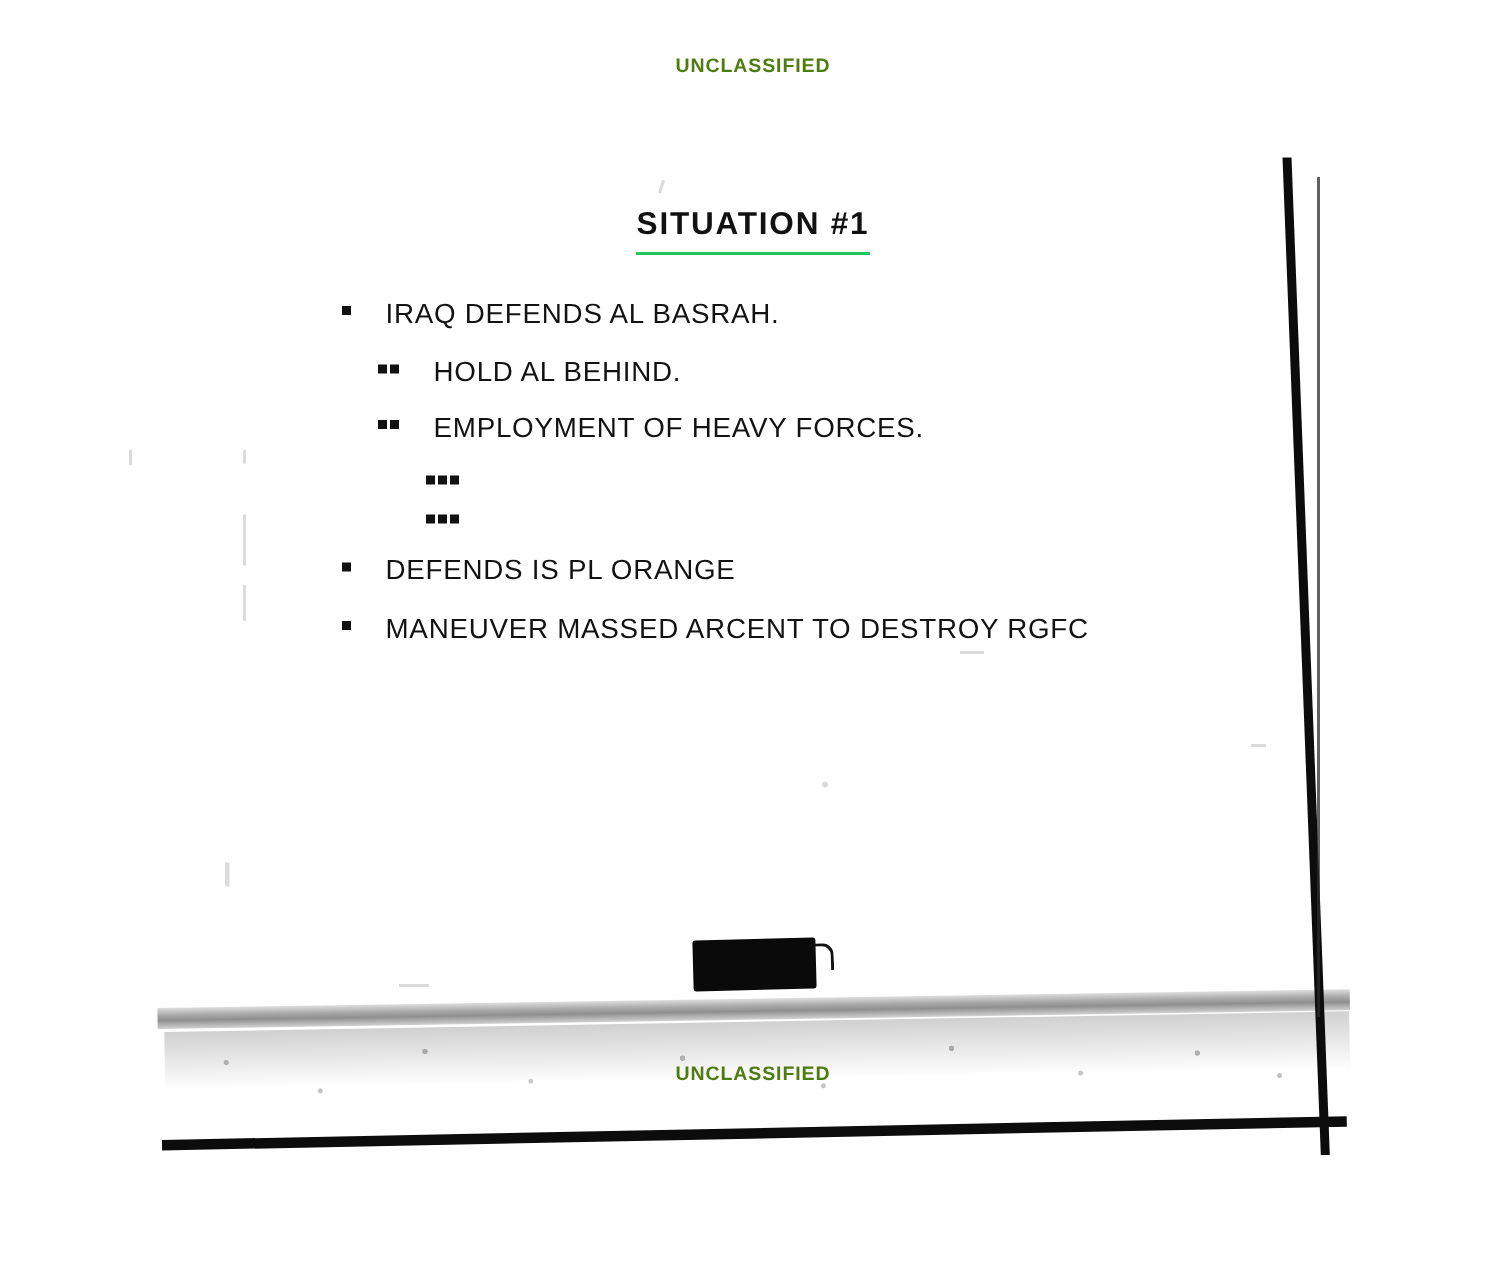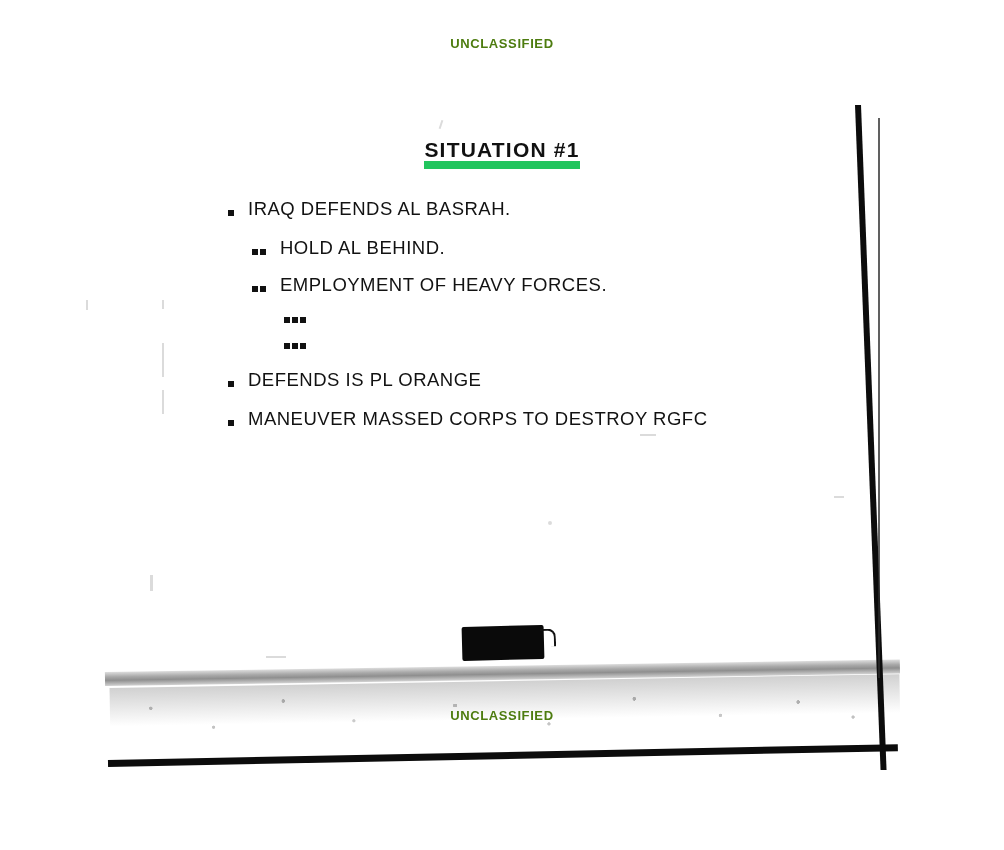--- a/index.html
+++ b/index.html
@@ -46,8 +46,8 @@
     color: #111;
   }
   .slide-title span {
-    border-bottom: 8px solid #22c55e;
-    padding-bottom: 0;
+    border-bottom: 2px solid #22c55e;
+    padding-bottom: 7px;
   }
 
   

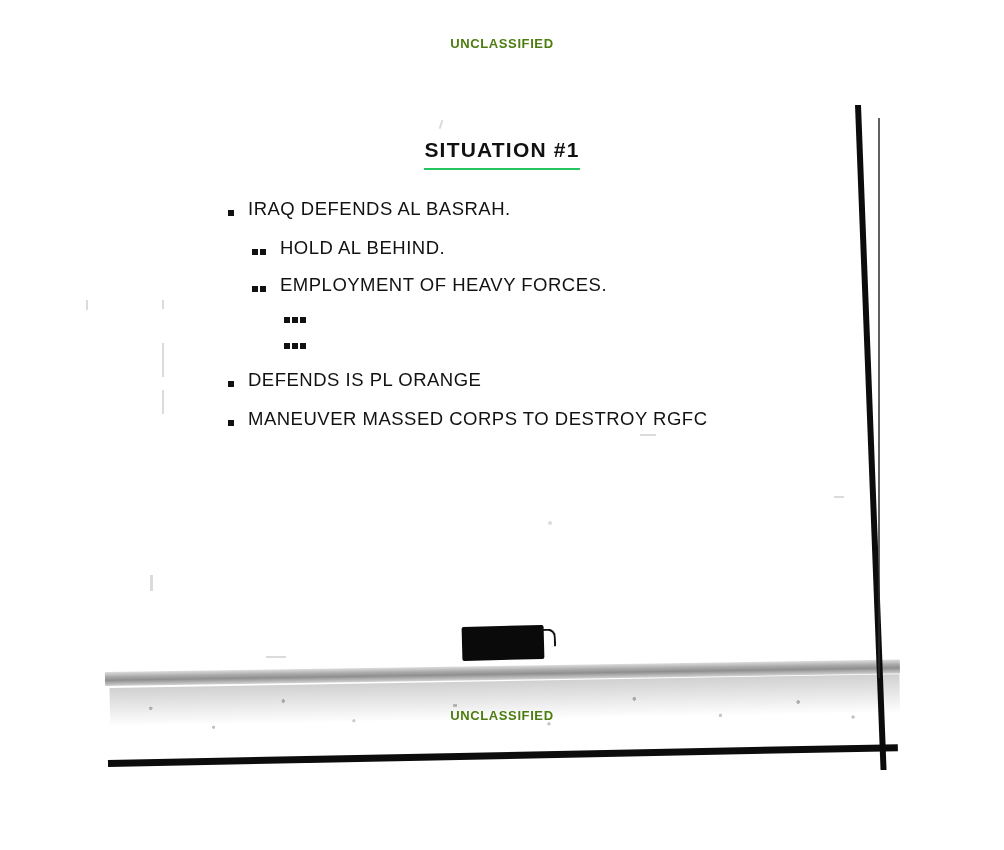--- a/index.html
+++ b/index.html
@@ -59,8 +59,9 @@
   }
   .bullet {
     display: flex;
-    align-items: center;
+    align-items: flex-start;
     margin-bottom: 14px;
+    gap: 9px;
   }
   .bullet .marker {
     flex: 0 0 auto;

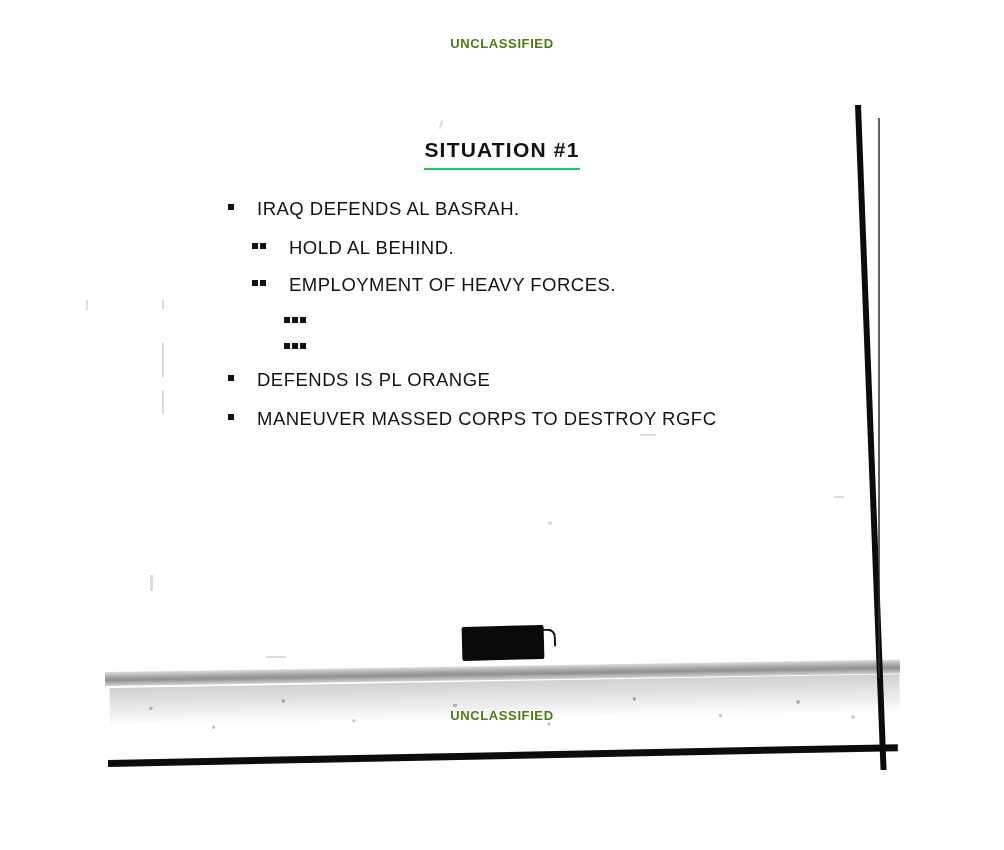--- a/index.html
+++ b/index.html
@@ -245,7 +245,7 @@
 
     <div class="bullet lvl1">
       <span class="marker"><i></i></span>
-      <span class="txt">MANEUVER MASSED CORPS TO DESTROY RGFC</span>
+      <span class="txt">MANEUVER MASSED ARCENT TO DESTROY RGFC</span>
     </div>
 
   </div>

